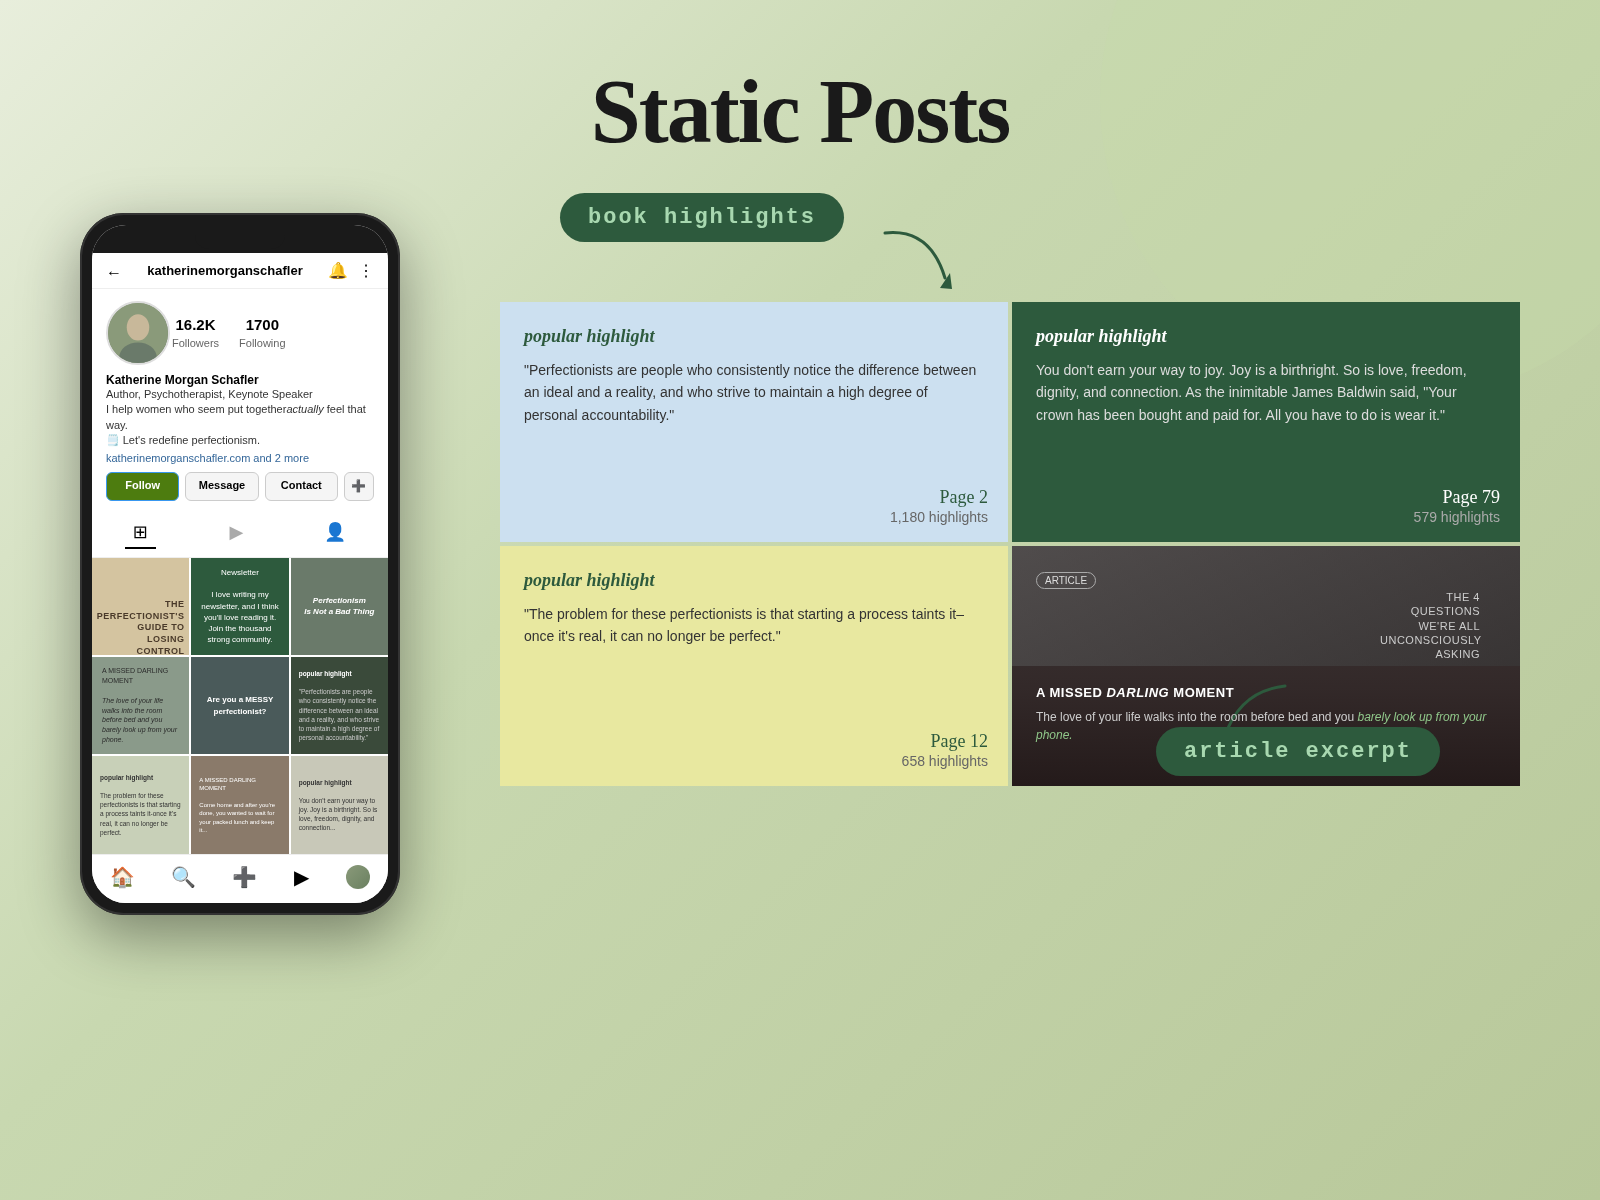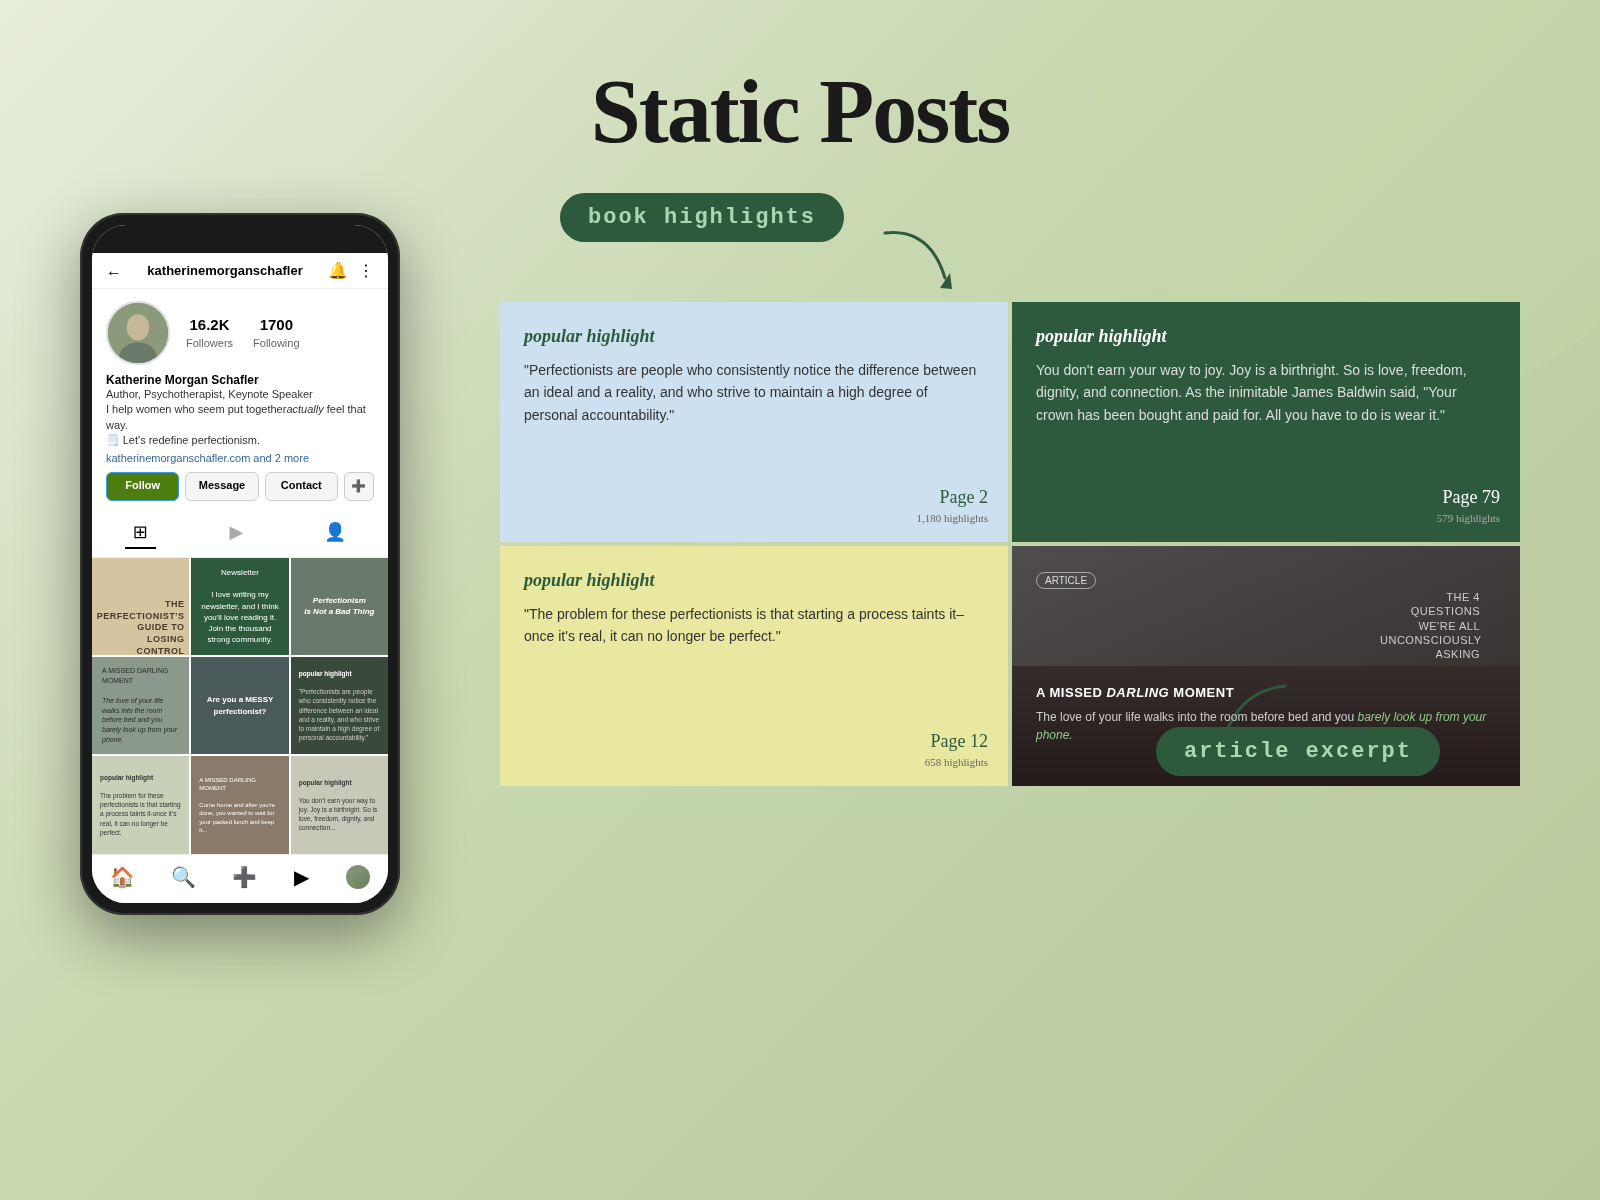--- a/index.html
+++ b/index.html
@@ -91,7 +91,7 @@
     .ig-profile-top {
       display: flex;
       align-items: center;
-      gap: 16px;
+      gap: 2px;
     }
 
     .ig-avatar {

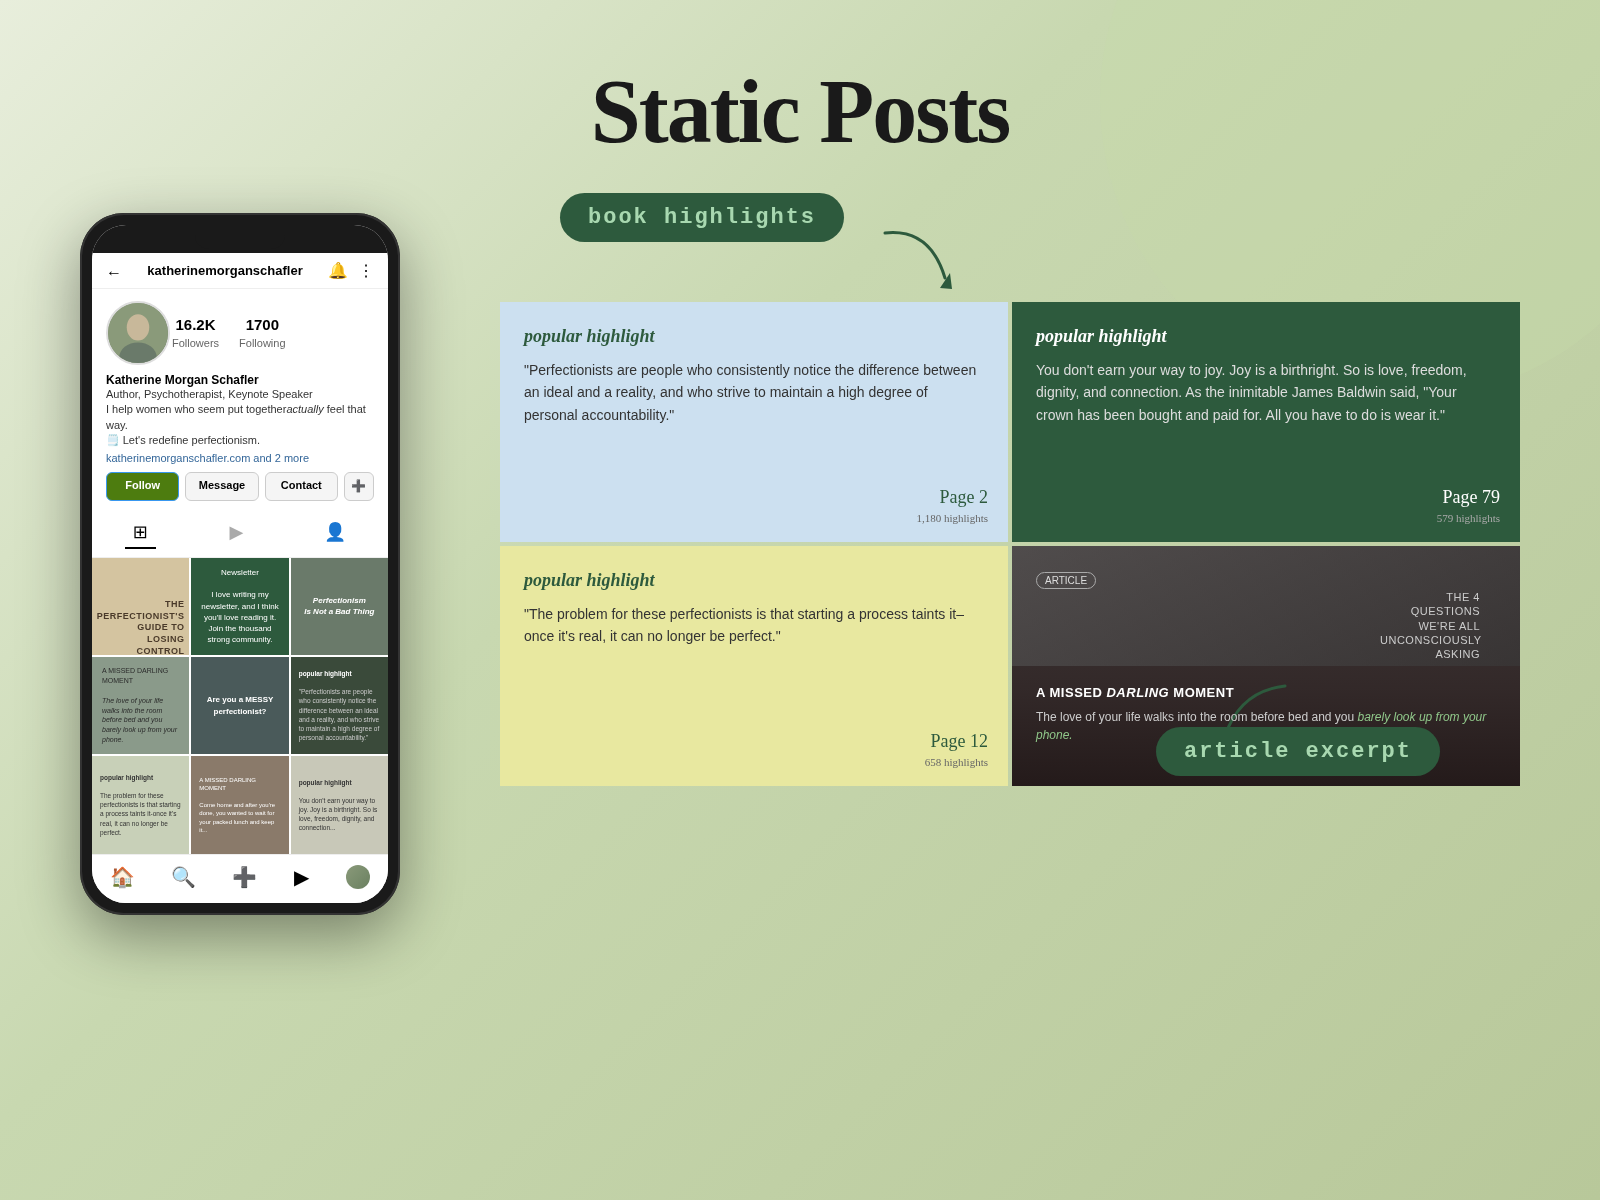--- a/index.html
+++ b/index.html
@@ -354,9 +354,9 @@
     }
 
     .card-highlights {
-      font-size: 11px;
+      font-size: 14px;
       color: #666;
-      font-family: Liberation Serif, serif;
+      font-family: Liberation Sans, sans-serif;
     }
 
     .card-green .card-highlights,

